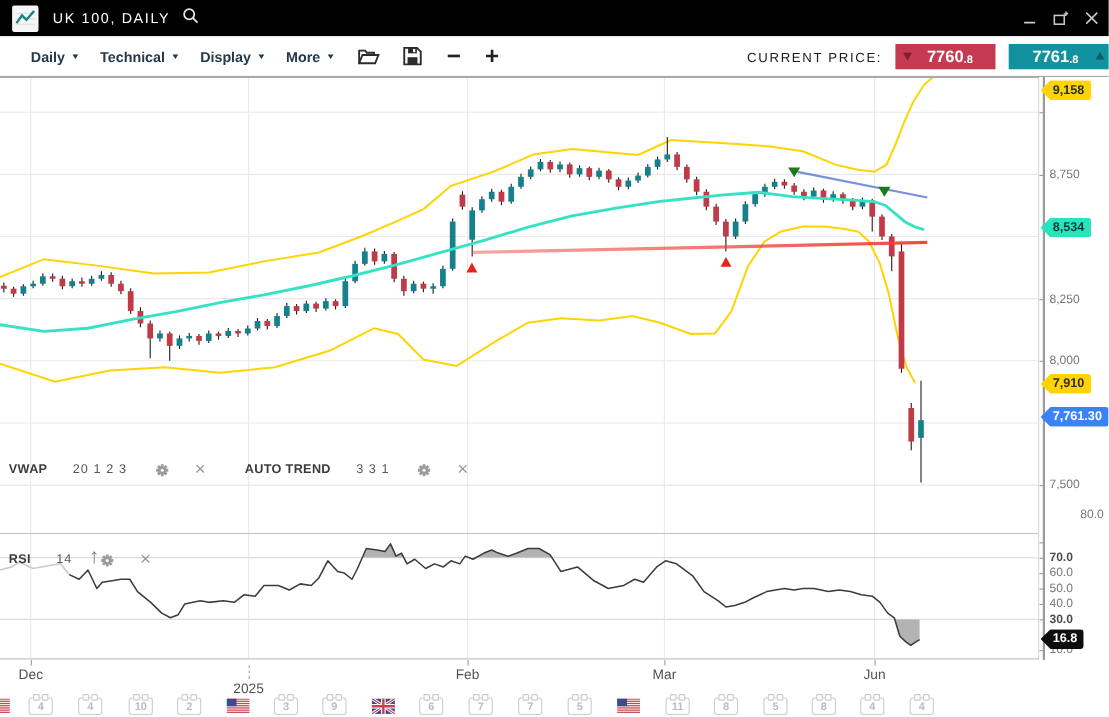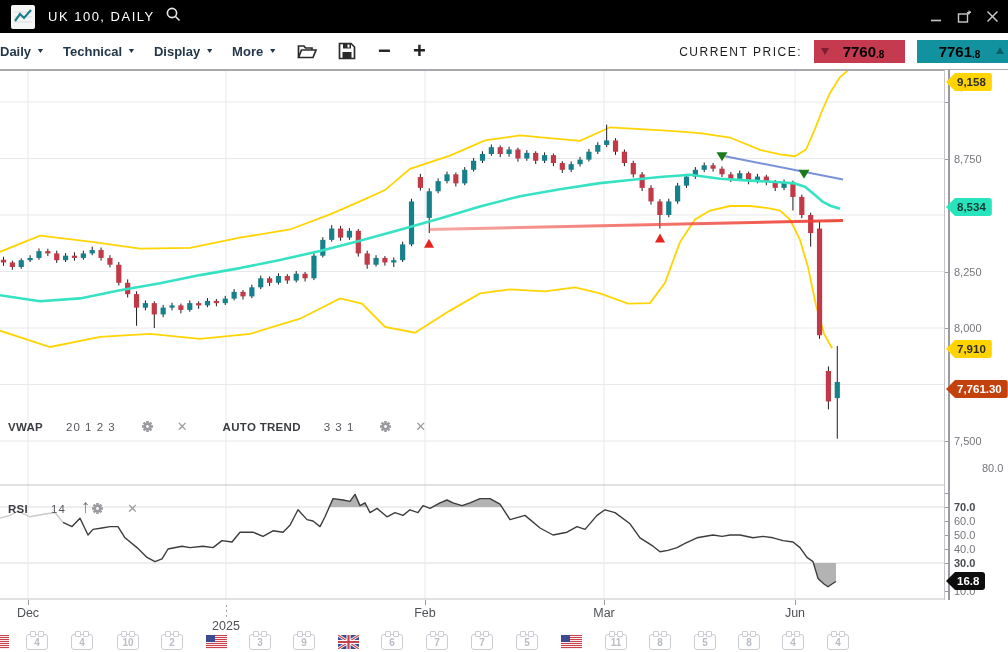--- a/index.html
+++ b/index.html
@@ -17,7 +17,7 @@
   
   .toolbar { position:relative; width:1008px; height:37px; background:#fff; border-bottom:1px solid #a8a8ad; display:flex; align-items:center; }
   .menu { display:flex; align-items:center; margin-left:18px; cursor:pointer; }
-  .menu:first-child { margin-left:0; }
+  .menu:first-child { margin-left:28px; }
   .menu-label { font-size:13px; font-weight:bold; color:#24384a; }
   .caret { font-size:9px; color:#24384a; margin-left:5px; transform:scaleY(.8); }
   .tool-ic { margin-left:20px; cursor:pointer; display:flex; align-items:center; color:#2b2b2b; }

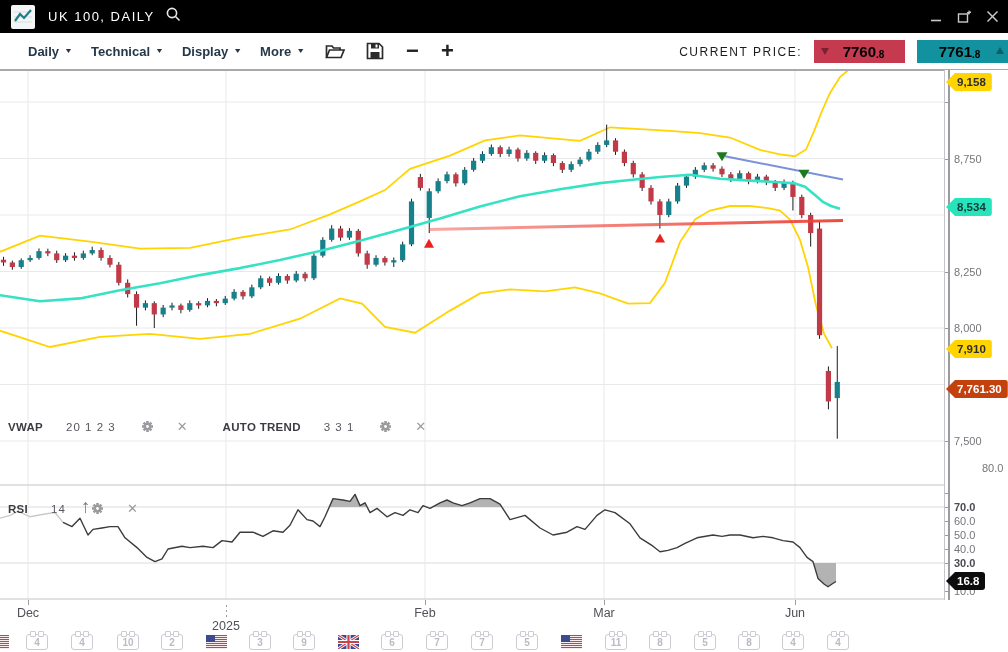--- a/index.html
+++ b/index.html
@@ -25,7 +25,7 @@
   .zoom-in  { font-size:22px; font-weight:bold; color:#222; margin-left:22px; cursor:pointer; line-height:10px; }
   .cp-wrap { position:absolute; right:0; top:0; height:37px; display:flex; align-items:center; }
   .cp-label { font-size:12px; letter-spacing:1.5px; color:#1c1c1c; margin-right:12px; }
-  .price-badge { height:23px; min-width:91px; display:flex; align-items:center; justify-content:center; color:#000000; font-size:15px; font-weight:bold; cursor:pointer; position:relative; }
+  .price-badge { height:23px; min-width:91px; display:flex; align-items:center; justify-content:center; color:#ffffff; font-size:15px; font-weight:bold; cursor:pointer; position:relative; }
   .badge-sell { background:#c53a4f; margin-right:12px; padding:0 10px 0 18px; }
   .badge-buy  { background:#12929e; padding:0 16px 0 10px; }
   .dec { font-size:10px; align-self:flex-end; margin-bottom:3px; }

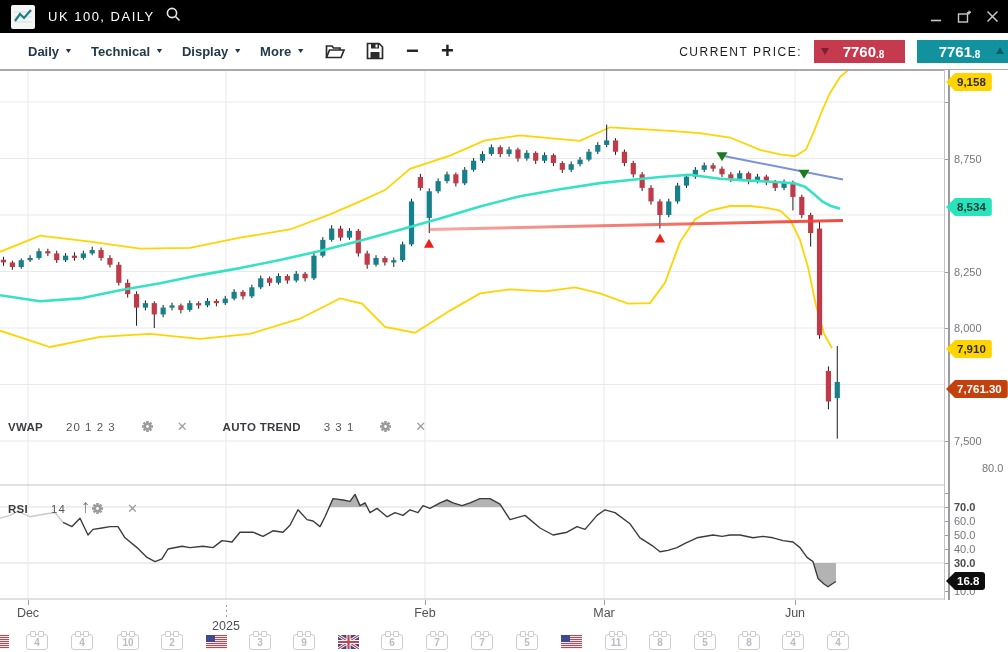--- a/index.html
+++ b/index.html
@@ -475,7 +475,7 @@
         <div class="badge" style="top:12px; background:#ffd400; color:#2e2e2e;">9,158</div>
         <div class="badge" style="top:137px; background:#27e4bd; color:#103c35;">8,534</div>
         <div class="badge" style="top:279px; background:#ffd400; color:#2e2e2e;">7,910</div>
-        <div class="badge" style="top:319px; background:#c2410c; color:#fff;">7,761.30</div>
+        <div class="badge" style="top:309px; background:#3b82f6; color:#fff;">7,761.30</div>
         <div class="badge" style="top:511px; background:#0d0d0d; color:#fff;">16.8</div>
       </div>
   </div>

